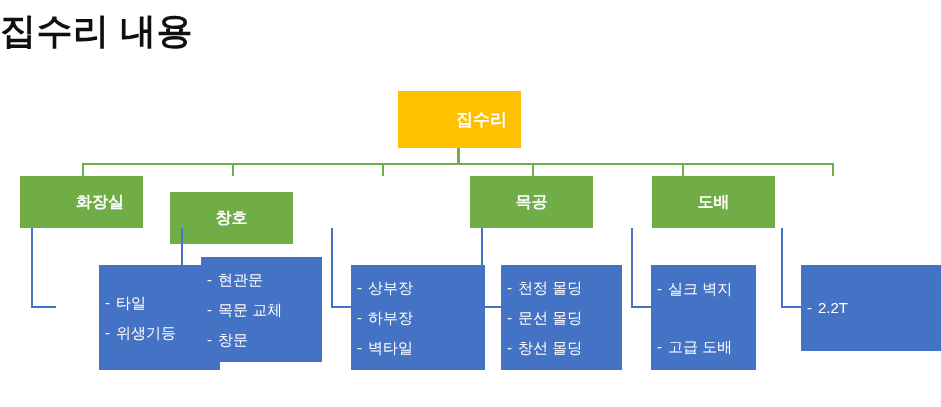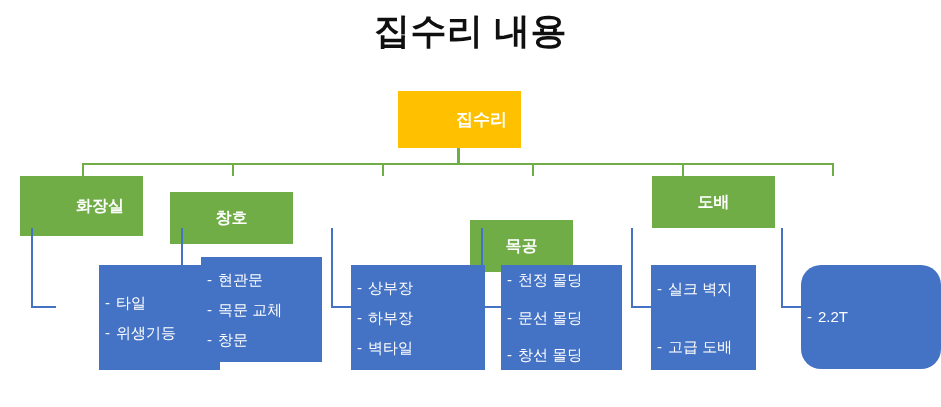--- a/index.html
+++ b/index.html
@@ -23,7 +23,6 @@
     left: 0;
     top: 8px;
     width: 941px;
-    text-align: center;
     font-size: 36px;
     font-weight: bold;
     color: #0f0f0f;

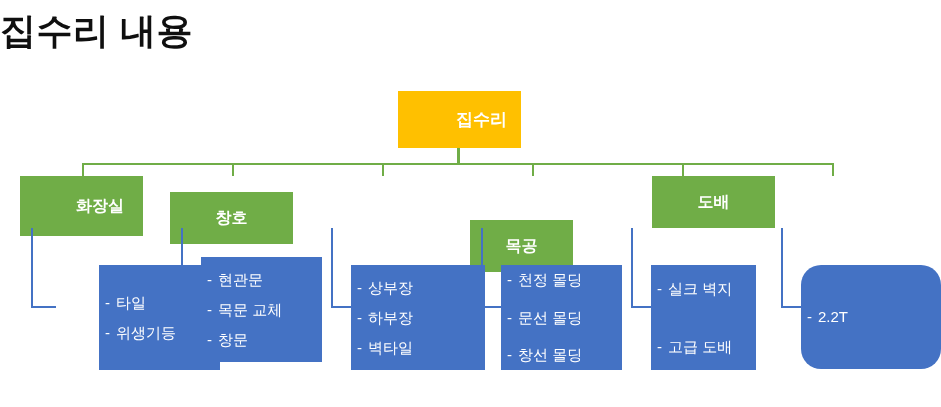--- a/index.html
+++ b/index.html
@@ -101,7 +101,7 @@
   <div class="conn" style="left:682px; top:163px; width:2px; height:13px;"></div>
   <div class="conn" style="left:832px; top:163px; width:2px; height:13px;"></div>
 
-  <div class="node node-branch" style="left:20px; top:176px; width:123px; height:60px;padding-left:37px;">
+  <div class="node node-branch" style="left:20px; top:176px; width:123px; height:52px;padding-left:37px;">
     <span>화장실</span>
   </div>
   <div class="node node-branch" style="left:170px; top:192px; width:123px; height:52px;">

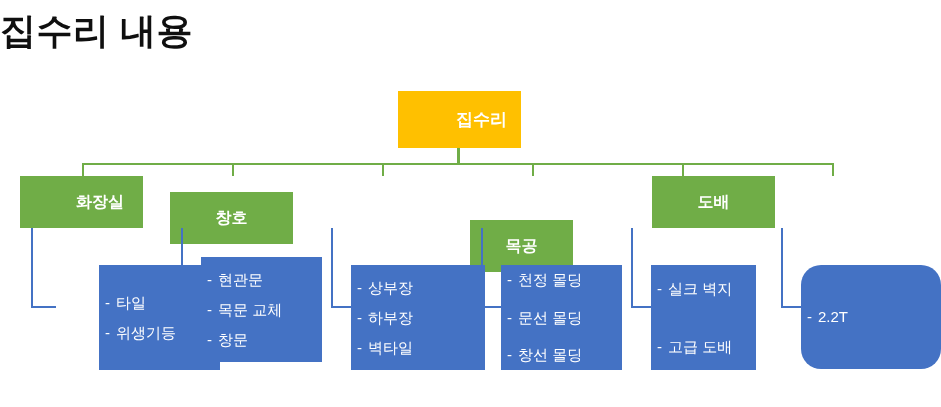--- a/index.html
+++ b/index.html
@@ -107,7 +107,7 @@
   <div class="node node-branch" style="left:170px; top:192px; width:123px; height:52px;">
     <span>창호</span>
   </div>
-  <div class="node node-branch" style="left:470px; top:176px; width:103px; height:52px;margin-top:44px;">
+  <div class="node node-branch" style="left:470px; top:176px; width:123px; height:52px;">
     <span>목공</span>
   </div>
   <div class="node node-branch" style="left:620px; top:176px; width:123px; height:52px;margin-left:32px;">

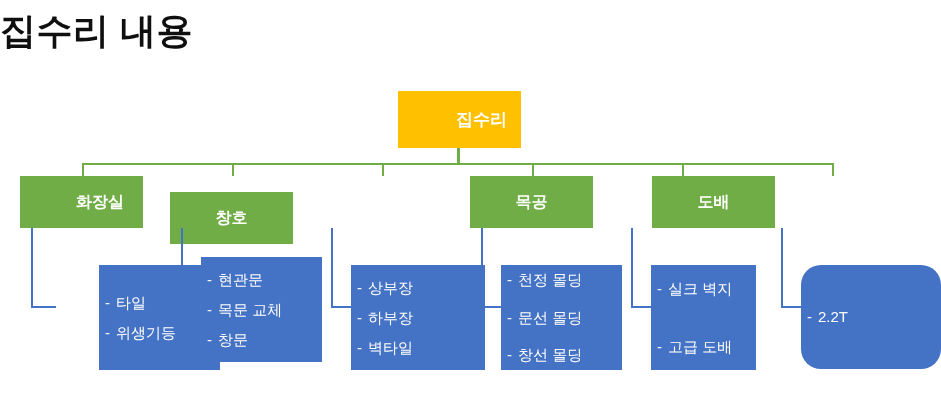--- a/index.html
+++ b/index.html
@@ -165,7 +165,7 @@
     </div>
   </div>
 
-  <div class="leafbox" style="left:501px; top:265px; width:121px; height:105px;justify-content:space-between;">
+  <div class="leafbox" style="left:501px; top:265px; width:121px; height:105px;">
     <div class="leaf-item">
       <span class="dash">-</span><span>천정 몰딩</span>
     </div>

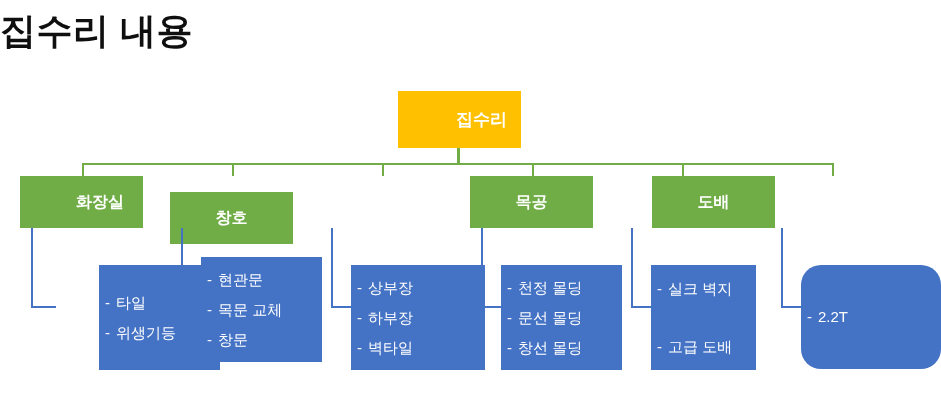--- a/index.html
+++ b/index.html
@@ -186,7 +186,7 @@
     </div>
   </div>
 
-  <div class="leafbox" style="left:801px; top:265px; width:140px; height:104px;border-radius:20px;">
+  <div class="leafbox" style="left:801px; top:265px; width:140px; height:86px;">
     <div class="leaf-item">
       <span class="dash">-</span><span>2.2T</span>
     </div>

